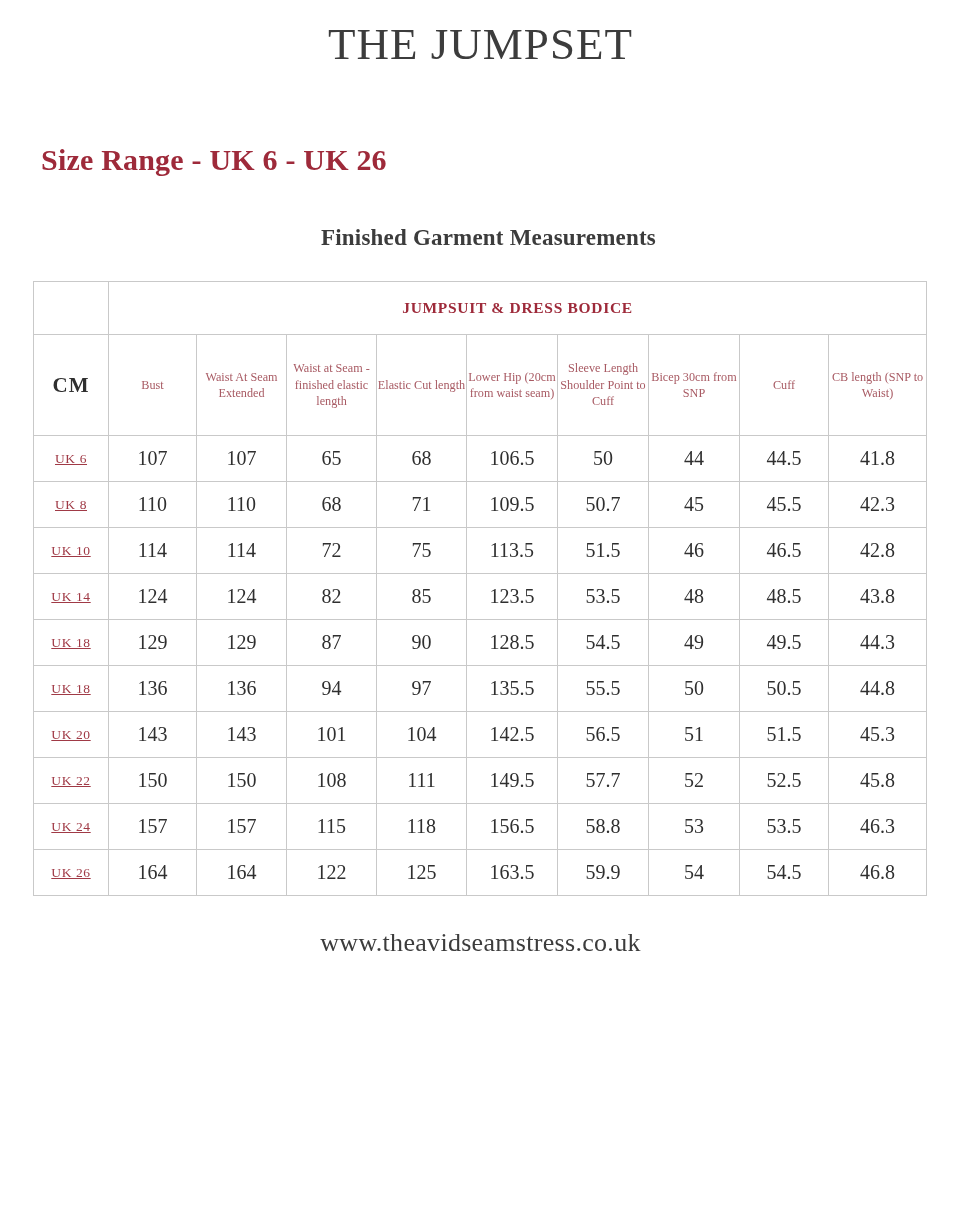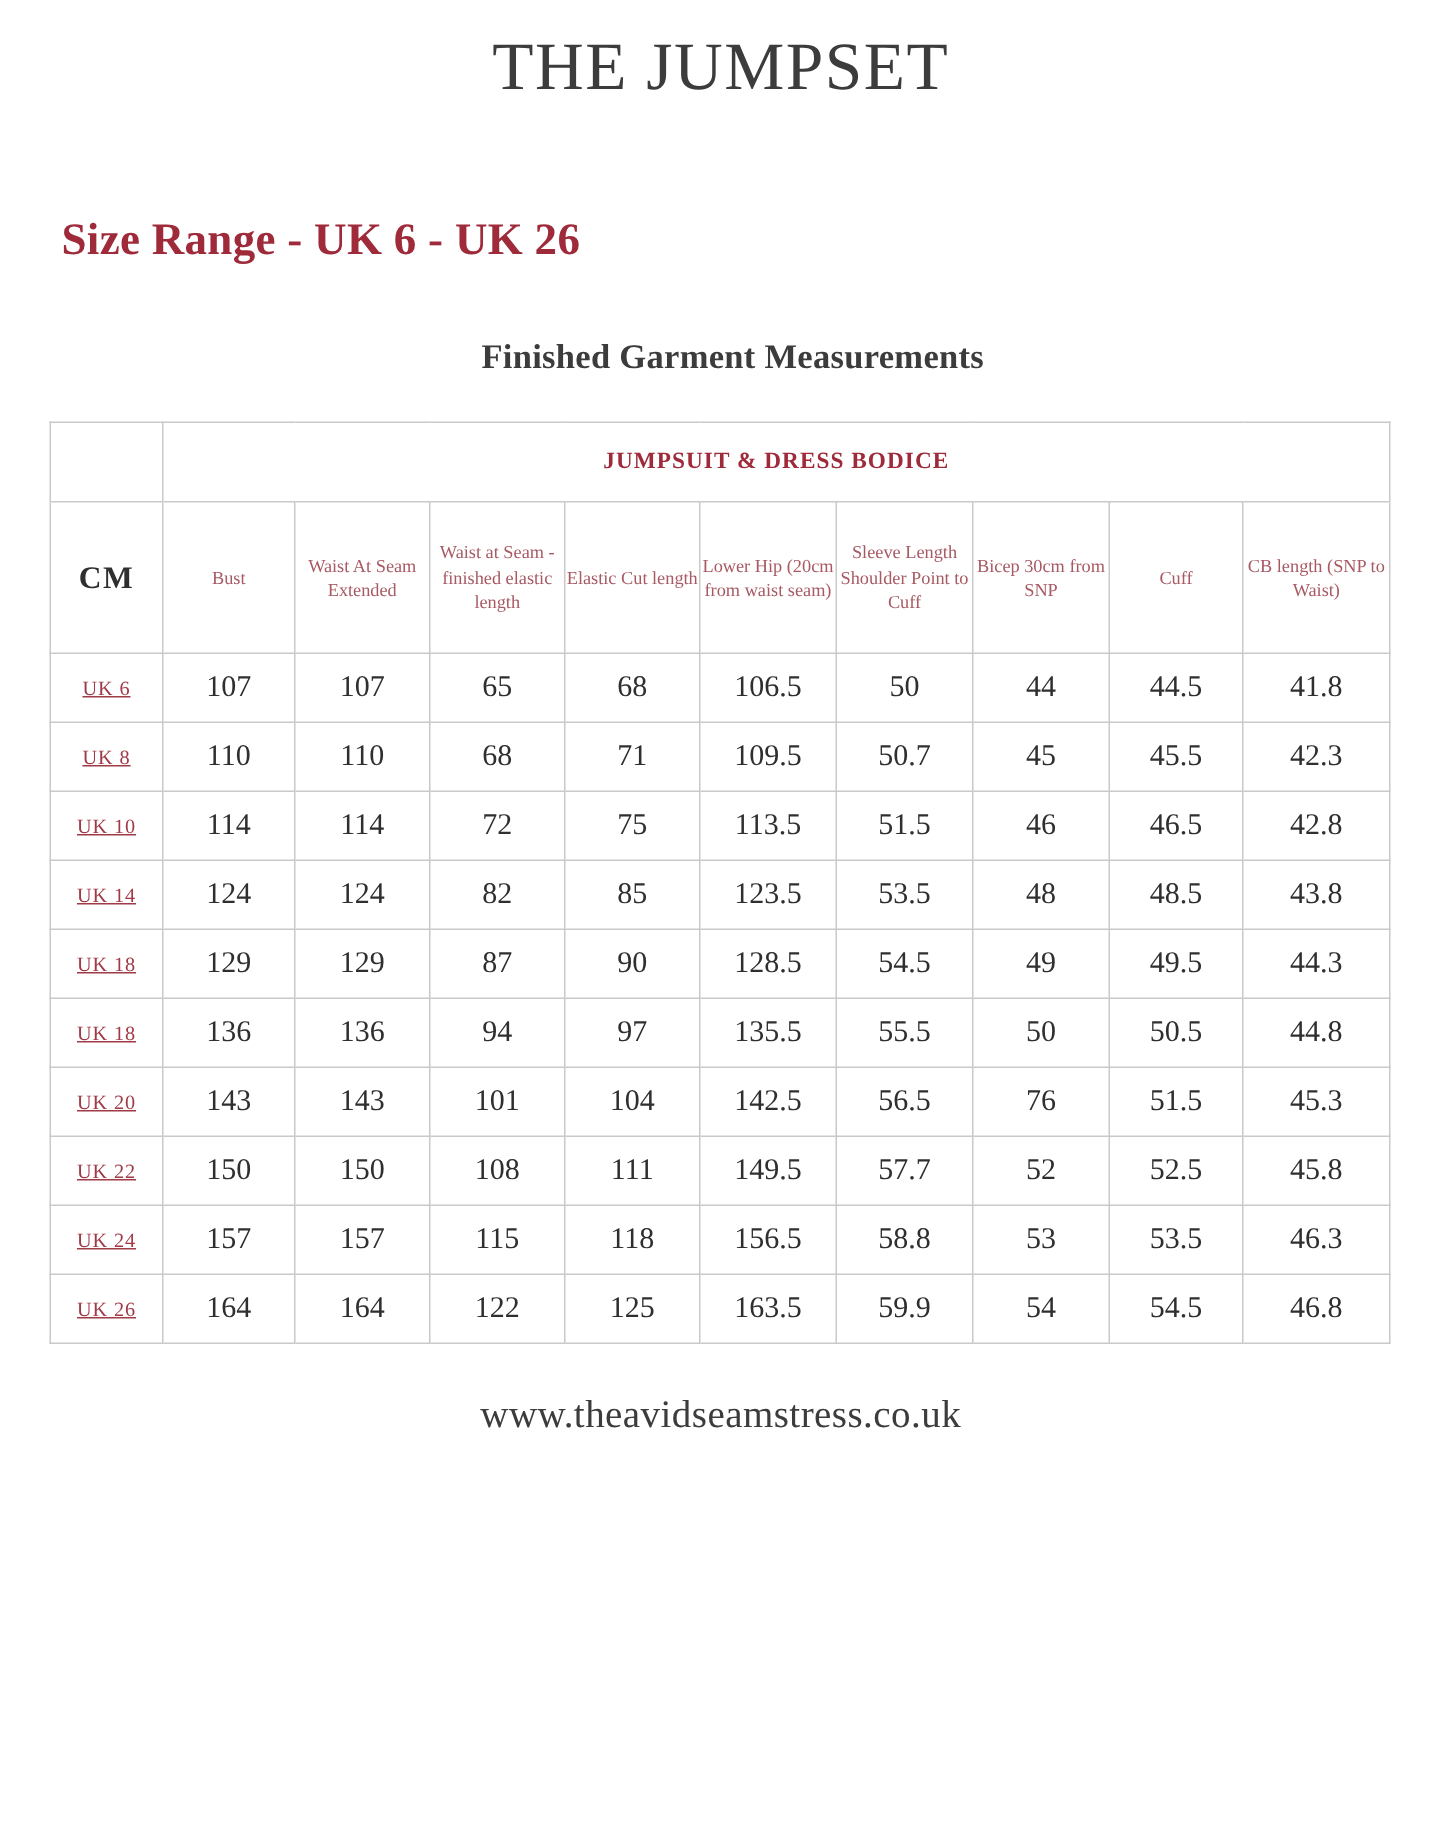--- a/index.html
+++ b/index.html
@@ -274,7 +274,7 @@
             <td class="val">104</td>
             <td class="val">142.5</td>
             <td class="val">56.5</td>
-            <td class="val">76</td>
+            <td class="val">51</td>
             <td class="val">51.5</td>
             <td class="val">45.3</td>
           </tr>

